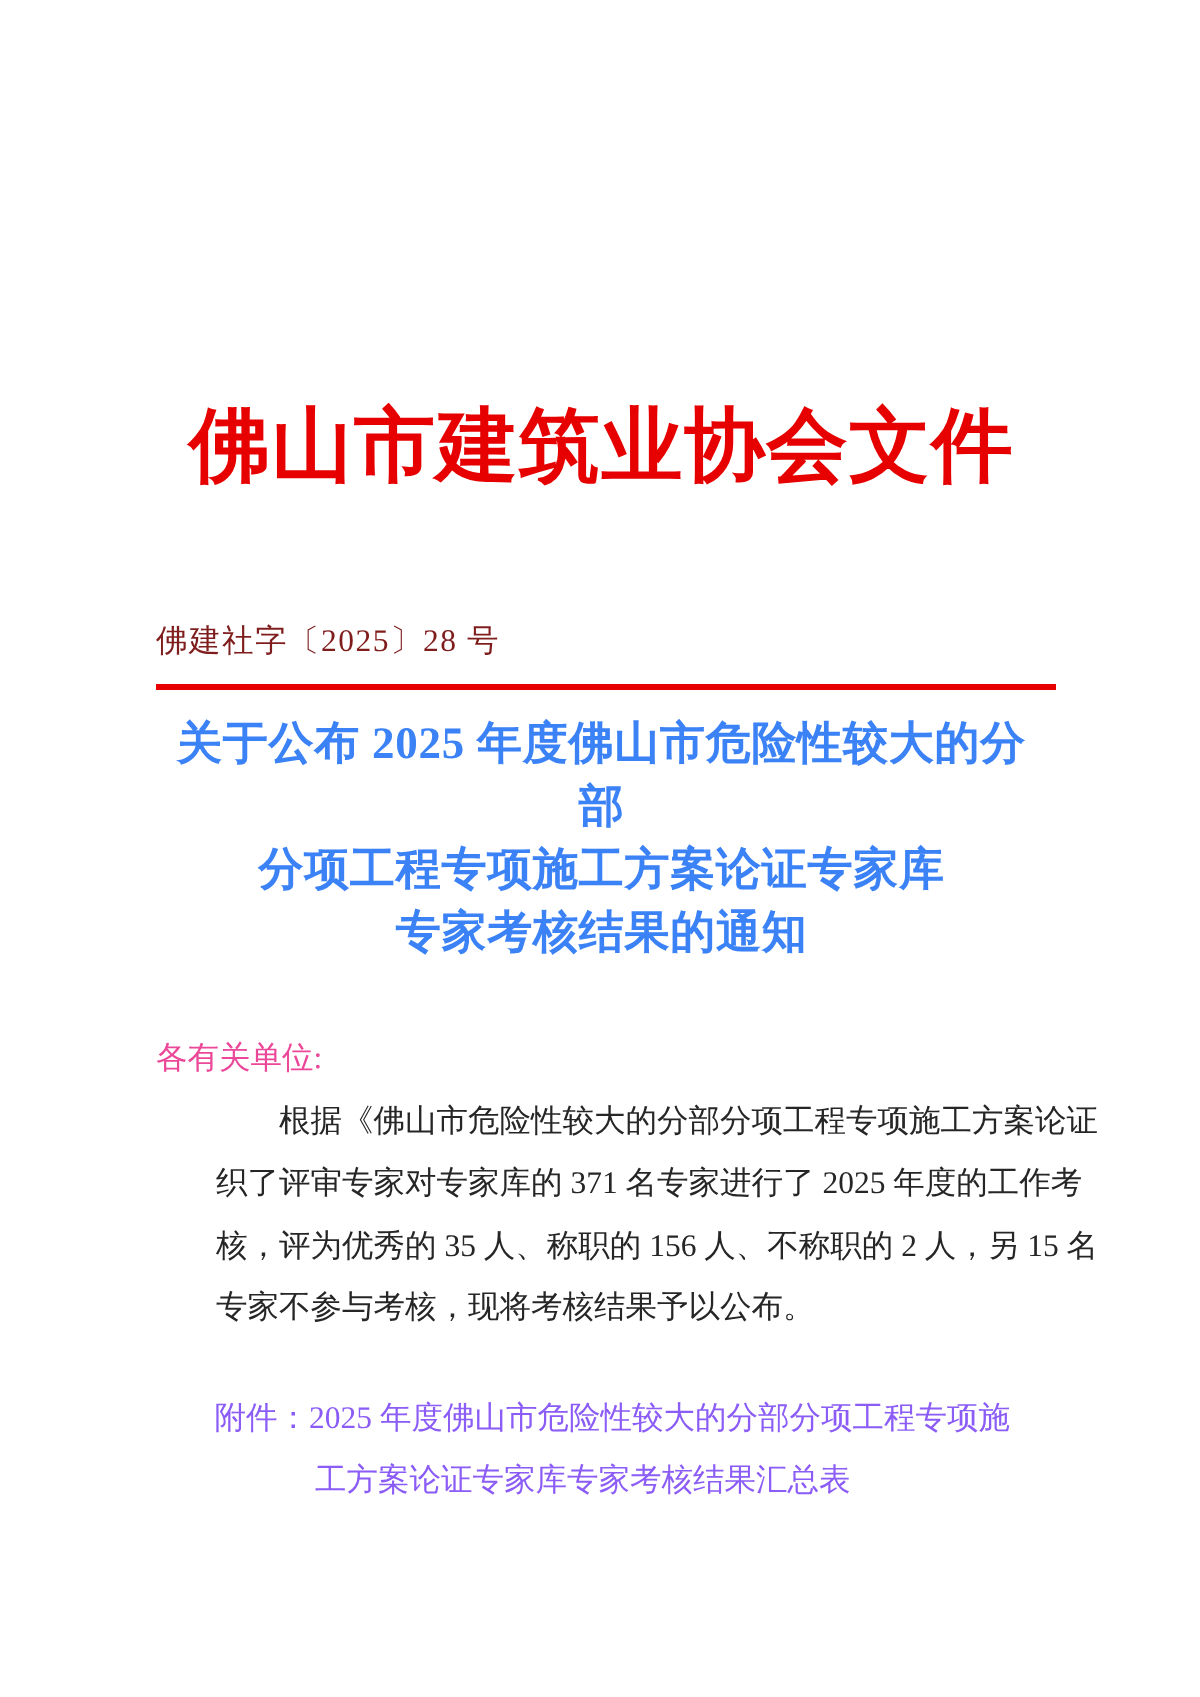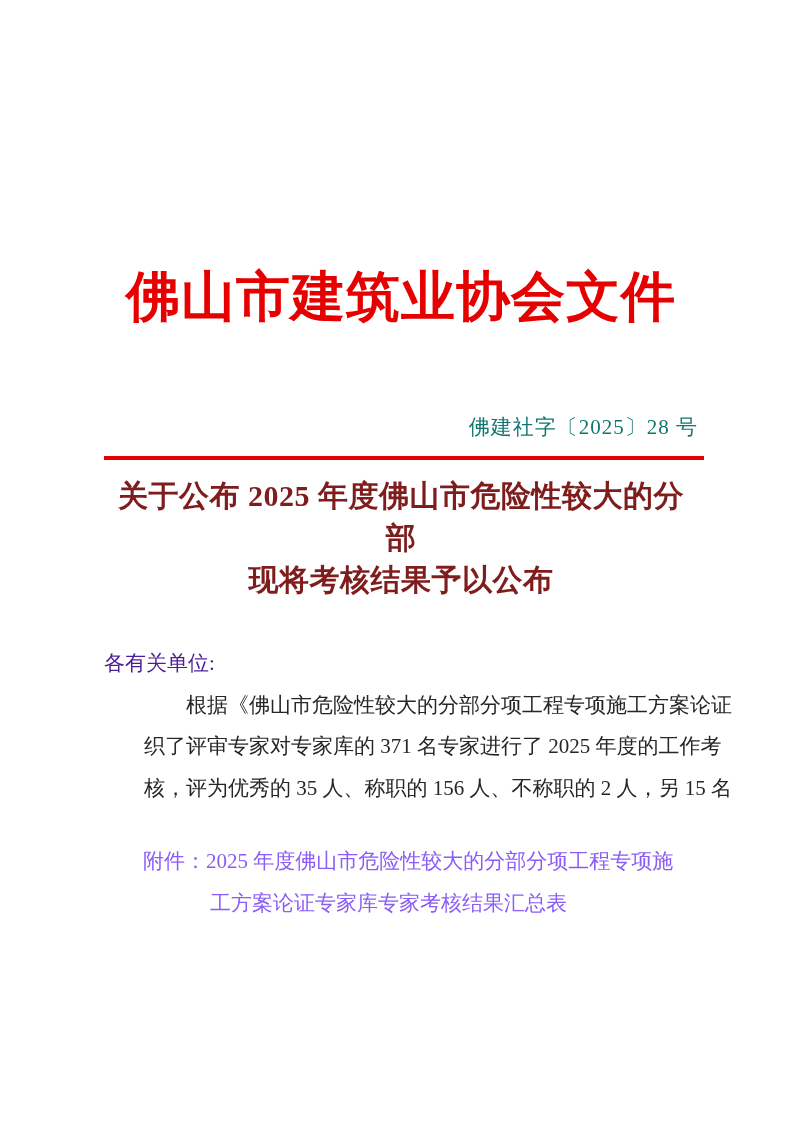--- a/index.html
+++ b/index.html
@@ -35,8 +35,8 @@
     margin-top: 84px;
     font-size: 21px;
     line-height: 30px;
-    text-align: right;
-    color: #0f766e;
+    text-align: left;
+    color: #7f1d1d;
     letter-spacing: 1px;
   }
   .red-rule {

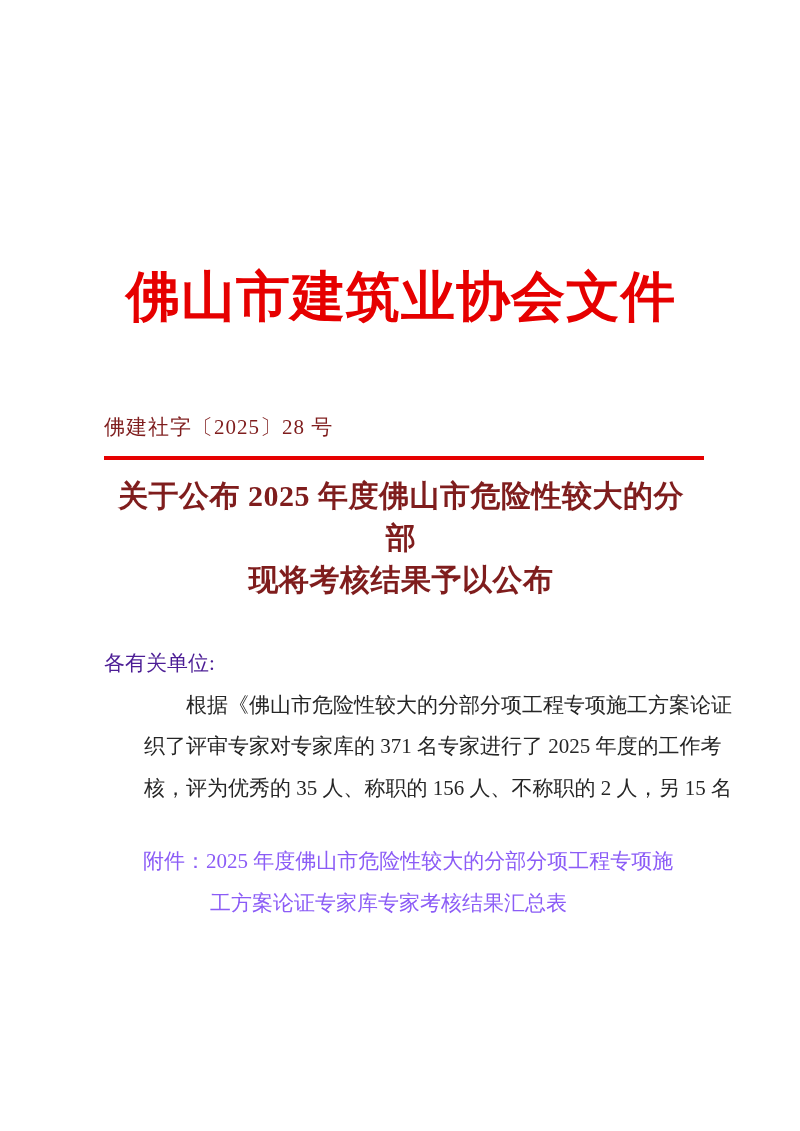--- a/index.html
+++ b/index.html
@@ -52,7 +52,7 @@
     line-height: 42px;
     font-weight: bold;
     text-align: center;
-    color: #7f1d1d;
+    color: #3b82f6;
     letter-spacing: 0.5px;
   }
   .body-block {

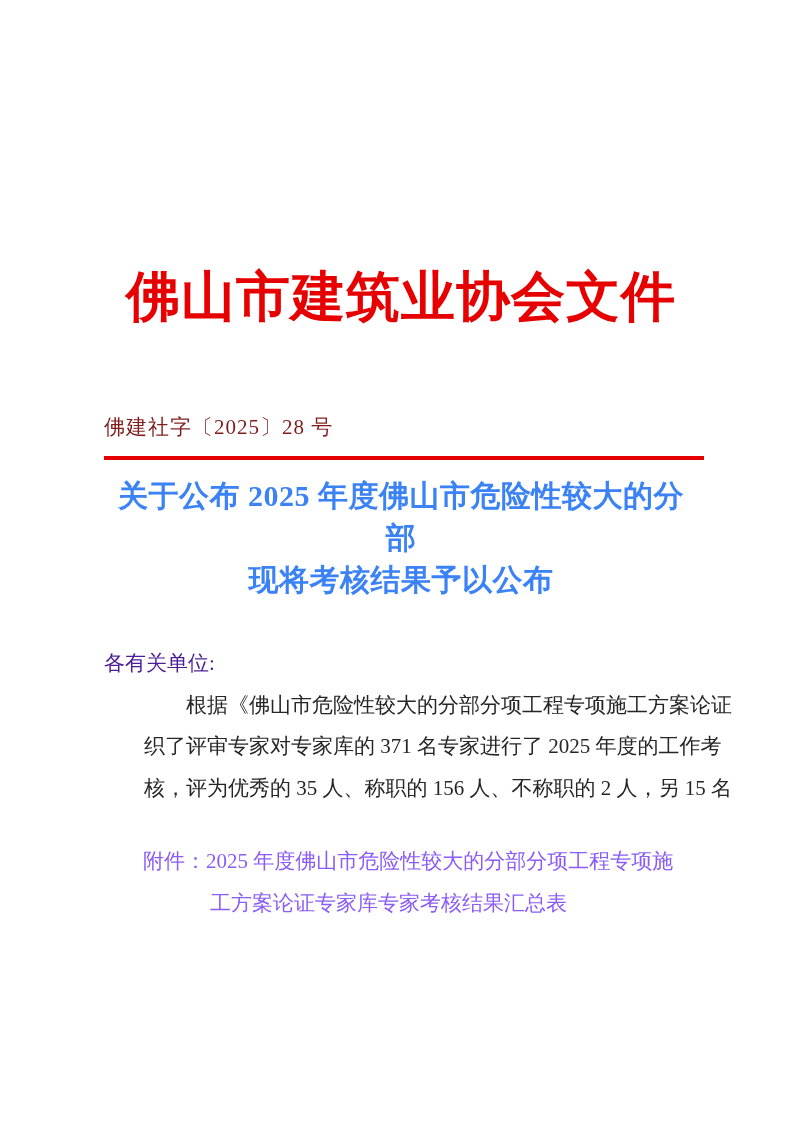--- a/index.html
+++ b/index.html
@@ -112,6 +112,7 @@
 
     <div class="notice-title">
       <div>关于公布 2025 年度佛山市危险性较大的分部</div>
+      <div>分项工程专项施工方案论证专家库</div>
       <div>现将考核结果予以公布</div>
     </div>
 

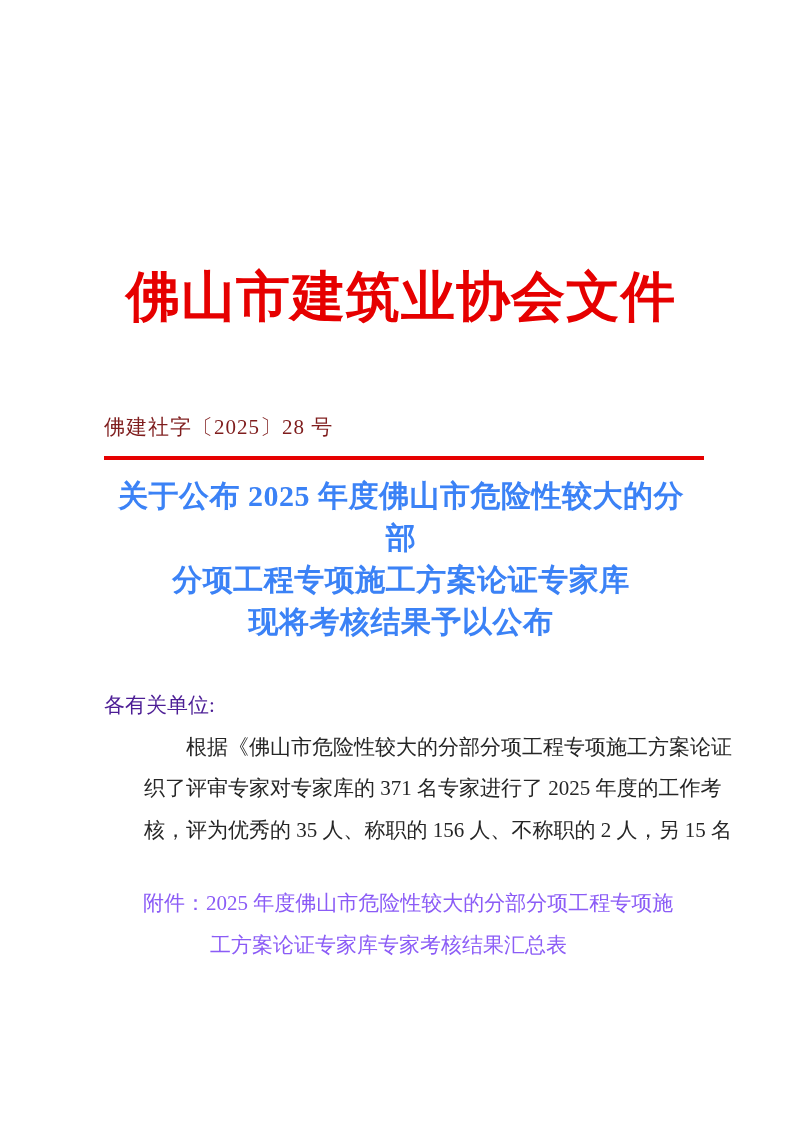--- a/index.html
+++ b/index.html
@@ -113,7 +113,7 @@
     <div class="notice-title">
       <div>关于公布 2025 年度佛山市危险性较大的分部</div>
       <div>分项工程专项施工方案论证专家库</div>
-      <div>现将考核结果予以公布</div>
+      <div>专家考核结果的通知</div>
     </div>
 
     <div class="body-block">

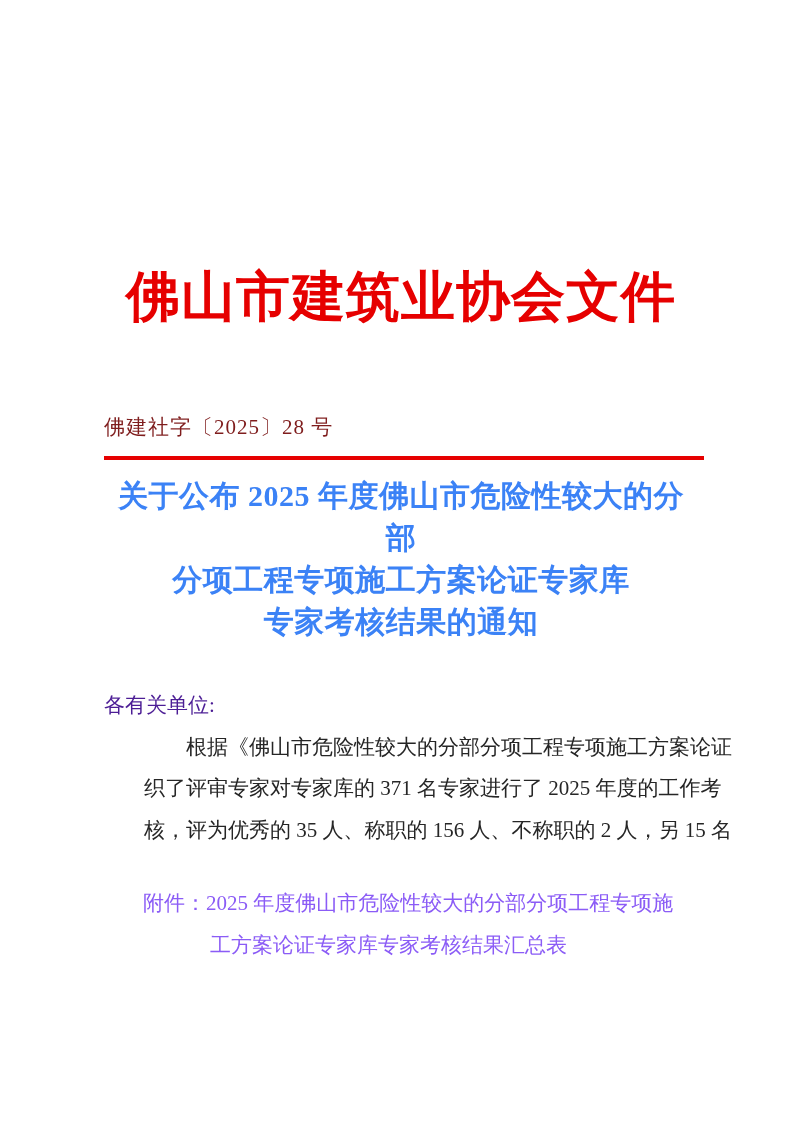--- a/index.html
+++ b/index.html
@@ -75,7 +75,7 @@
   .salutation {
     font-size: 21px;
     line-height: 41.5px;
-    color: #4c1d95;
+    color: #ec4899;
   }
   .attachment {
     margin-top: 32px;

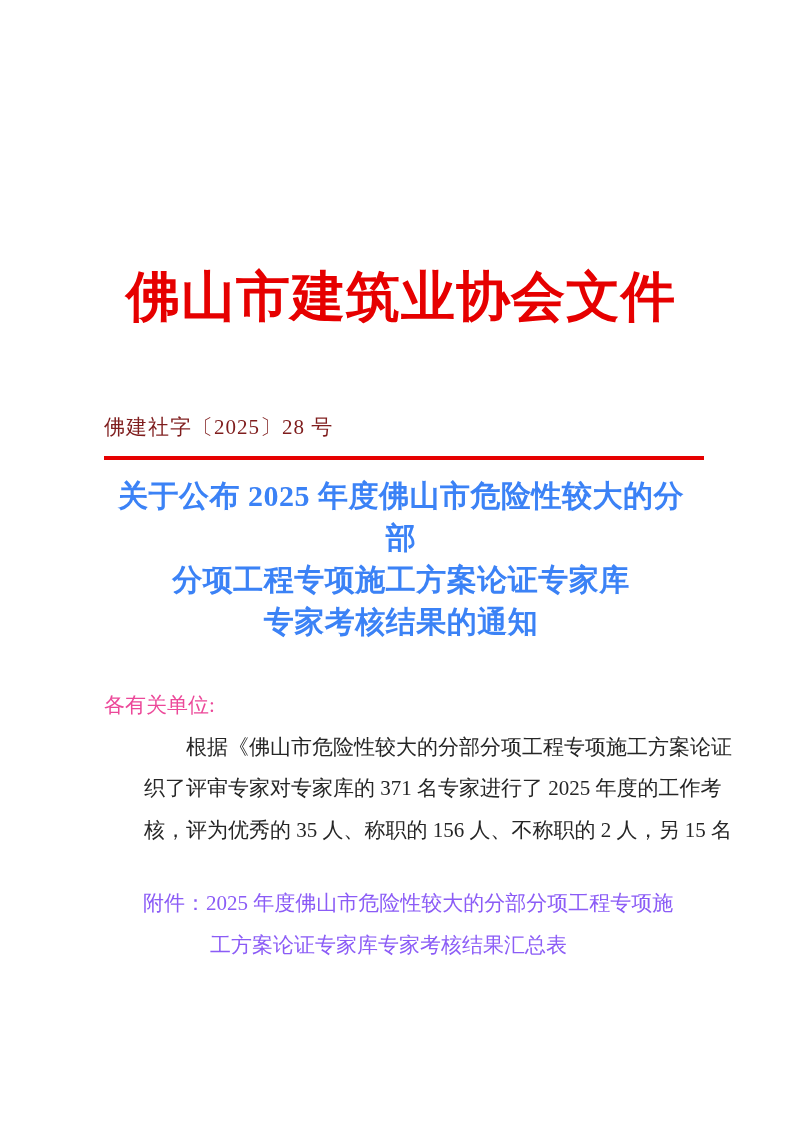--- a/index.html
+++ b/index.html
@@ -121,6 +121,7 @@
       <div class="body-line indent-2em">根据《佛山市危险性较大的分部分项工程专项施工方案论证</div>
       <div class="body-line">织了评审专家对专家库的 371 名专家进行了 2025 年度的工作考</div>
       <div class="body-line">核，评为优秀的 35 人、称职的 156 人、不称职的 2 人，另 15 名</div>
+      <div class="body-line no-justify">专家不参与考核，现将考核结果予以公布。</div>
     </div>
 
     <div class="attachment">

